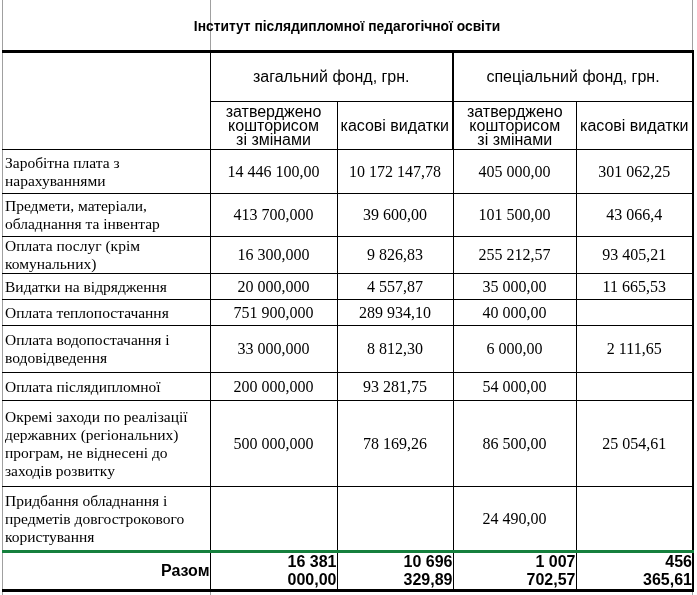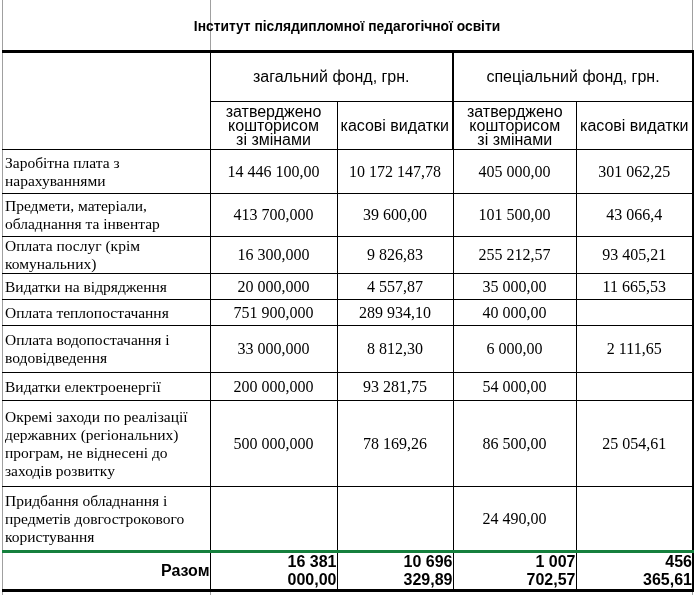--- a/index.html
+++ b/index.html
@@ -115,7 +115,7 @@
     <td class="num right-edge">2 111,65</td>
   </tr>
   <tr style="height:28px">
-    <td class="label" style="border-left:none;">Видатки електроенергії</td>
+    <td class="label" style="border-left:none;">Оплата післядипломної</td>
     <td class="num">200 000,000</td>
     <td class="num">93 281,75</td>
     <td class="num">54 000,00</td>

